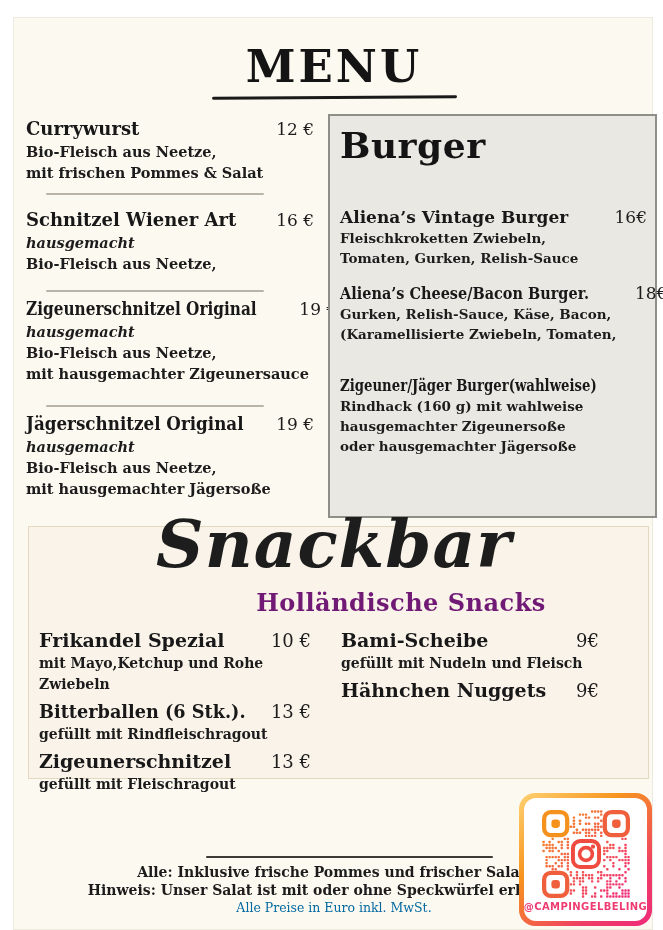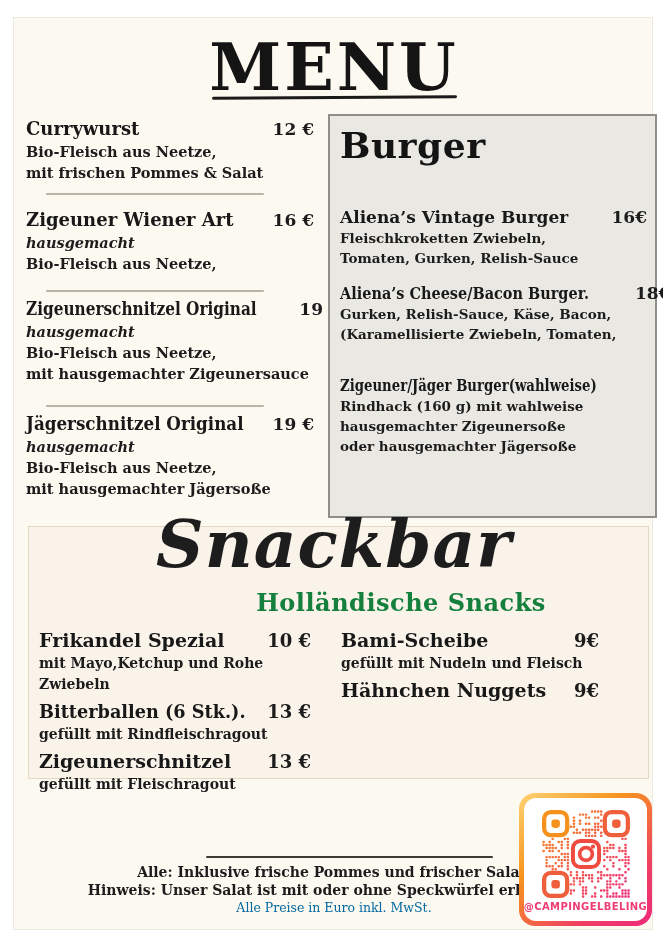--- a/index.html
+++ b/index.html
@@ -9,7 +9,7 @@
          border:1px solid #ecead f;box-sizing:border-box;border:1px solid #eceade;}
   
   .title-wrap{position:absolute;top:22px;left:0;width:640px;text-align:center;}
-  .menu-title{font-size:65px;font-weight:bold;letter-spacing:3px;line-height:54px;color:#141414;}
+  .menu-title{font-size:45px;font-weight:bold;letter-spacing:3px;line-height:54px;color:#141414;}
   .title-underline{width:245px;height:3px;background:#1a1a1a;margin:2px auto 0;border-radius:2px;
                    transform:rotate(-0.4deg);}
   

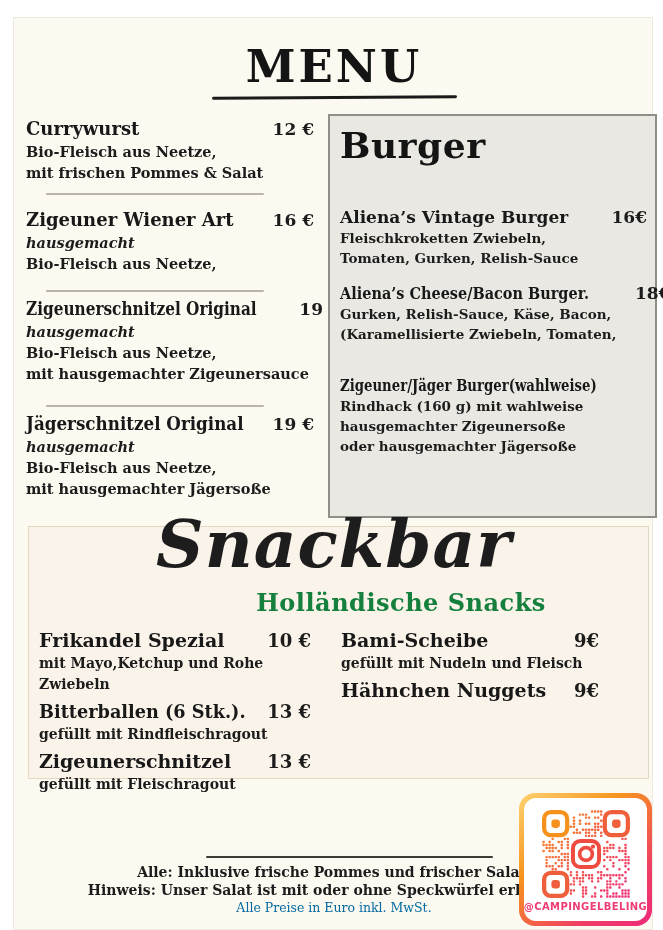--- a/index.html
+++ b/index.html
@@ -16,7 +16,7 @@
   .m-item{position:absolute;left:12px;width:288px;}
   .row{display:flex;justify-content:space-between;align-items:baseline;}
   .nm{font-weight:bold;font-size:18px;line-height:24px;white-space:nowrap;color:#181818;}
-  .pr{font-weight:bold;font-size:17px;line-height:24px;flex-shrink:0;margin-left:2px;}
+  .pr{font-weight:normal;font-size:17px;line-height:24px;flex-shrink:0;margin-left:2px;}
   .note{font-style:italic;font-weight:bold;font-size:14.5px;line-height:21px;}
   .det{font-weight:bold;font-size:14.5px;line-height:21px;}
   .hr1{position:absolute;left:32px;width:218px;height:2px;background:#b9b4a7;border-radius:1px;}

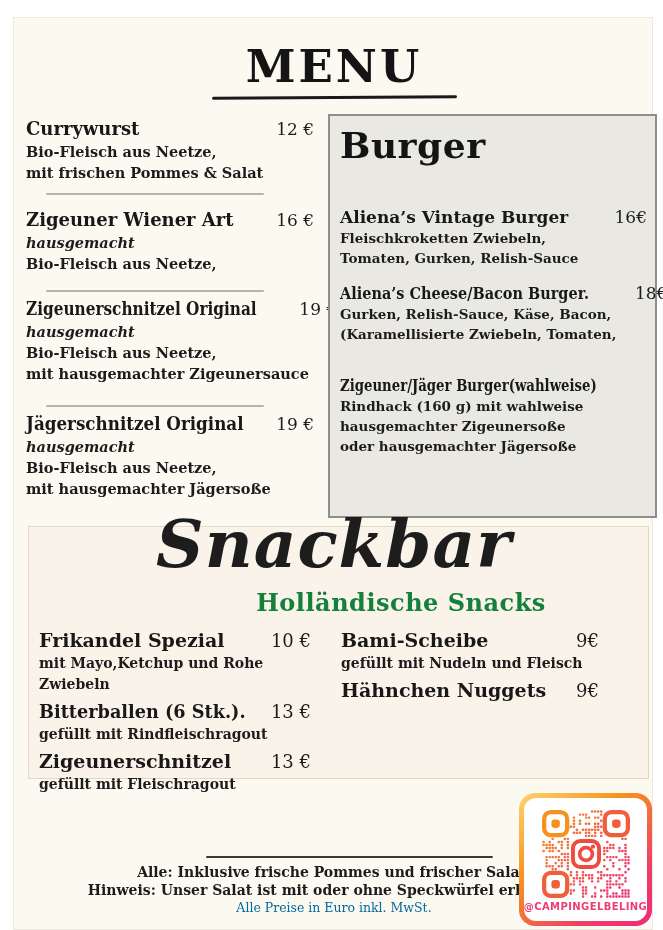--- a/index.html
+++ b/index.html
@@ -81,7 +81,7 @@
 
   <div class="m-item" style="top:190px">
     <div class="row">
-      <span class="nm">Zigeuner Wiener Art</span>
+      <span class="nm">Schnitzel Wiener Art</span>
       <span class="pr">16 €</span>
     </div>
     <div class="note">hausgemacht</div>

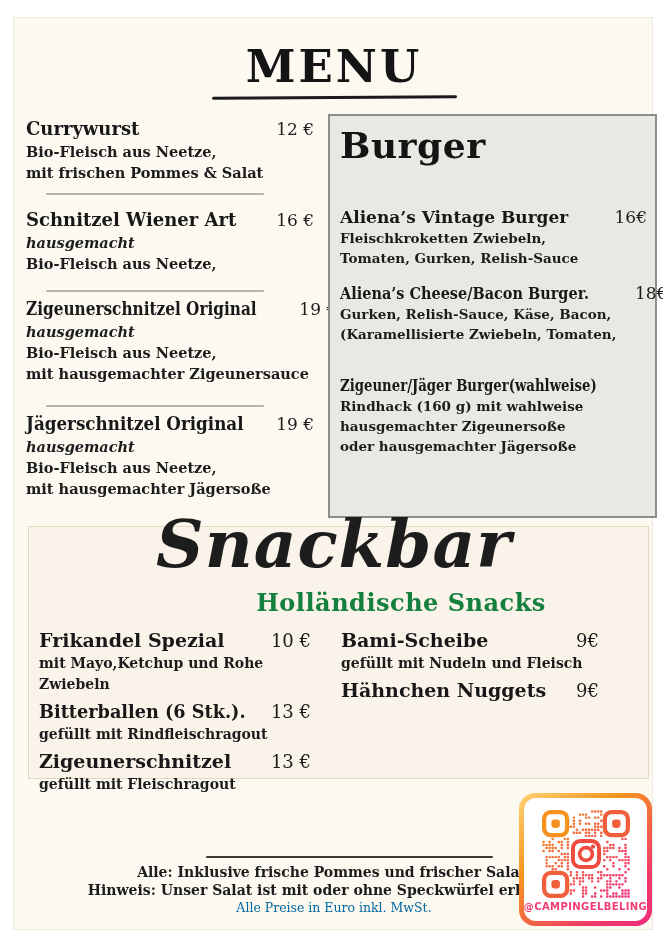--- a/index.html
+++ b/index.html
@@ -38,7 +38,7 @@
                 font-family:"DejaVu Serif",serif;font-style:italic;font-weight:bold;
                 font-size:66px;line-height:72px;color:#1d1d1d;letter-spacing:1px;}
   .snack-sub{position:absolute;top:570px;left:134px;width:506px;text-align:center;
-             font-size:24px;font-weight:bold;color:#15803d;letter-spacing:.5px;}
+             font-size:24px;font-weight:bold;color:#701a75;letter-spacing:.5px;}
   .s-col{position:absolute;top:610px;}
   .s-item .nm{font-size:19px;line-height:24px;}
   .s-item .pr{font-size:18px;line-height:24px;}

